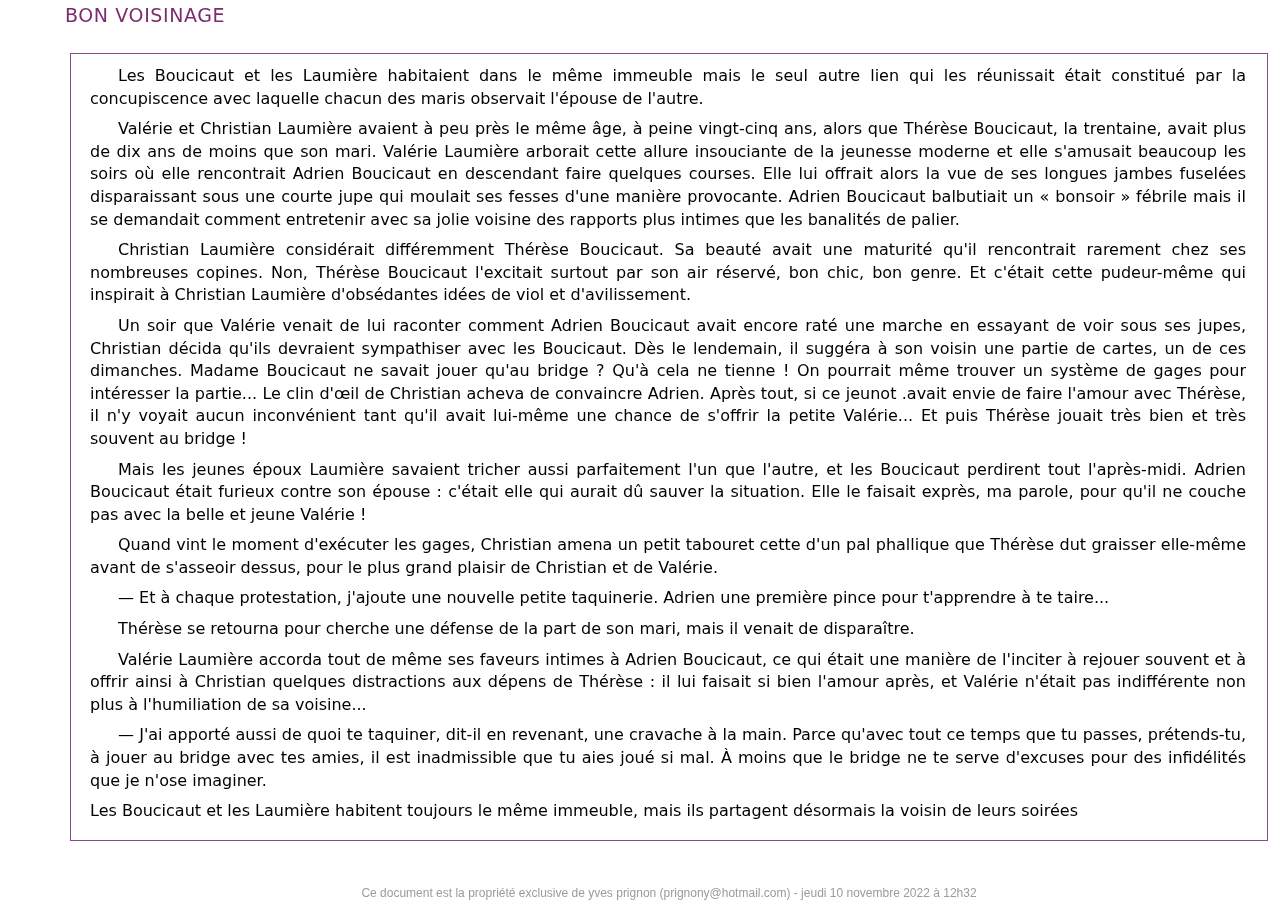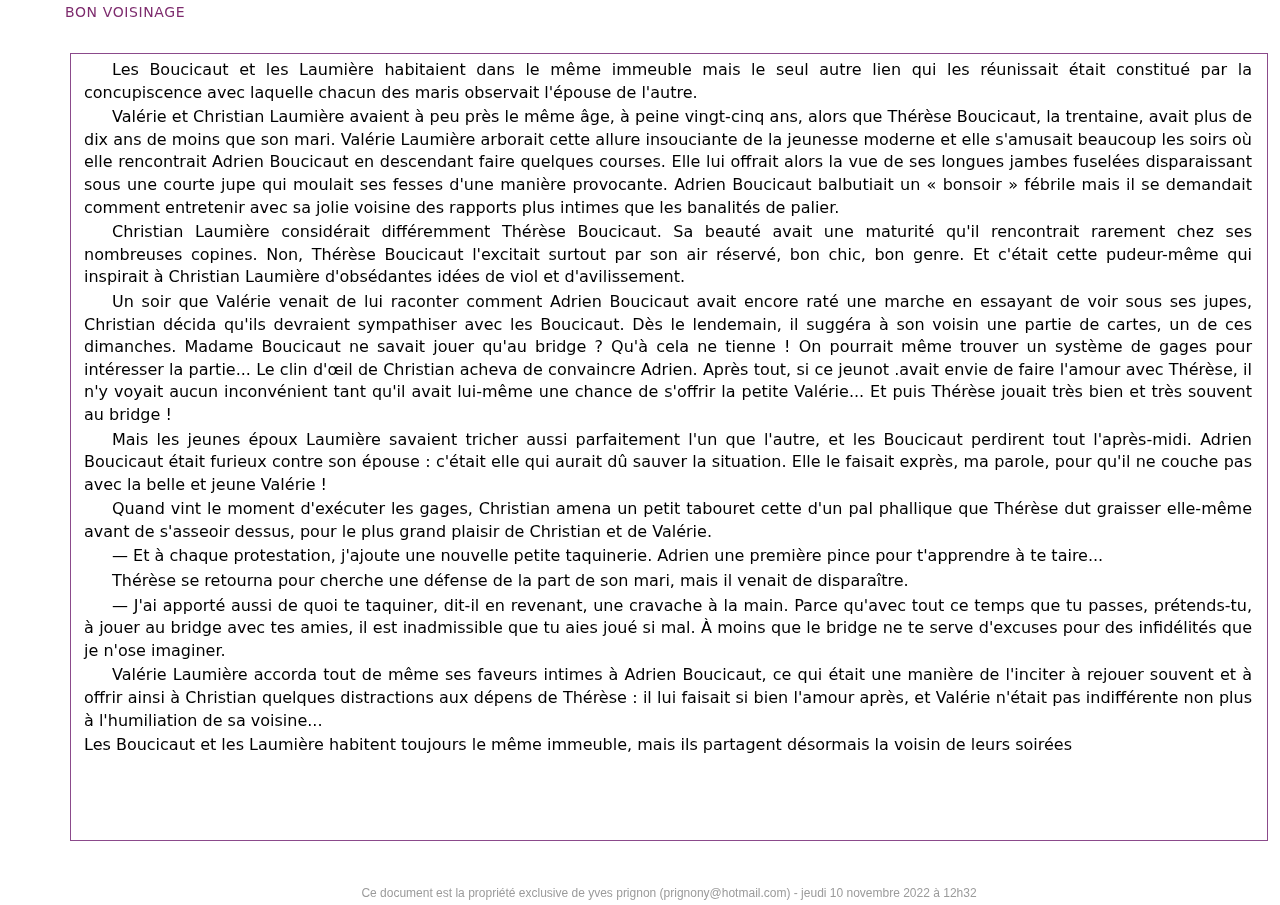--- a/index.html
+++ b/index.html
@@ -18,7 +18,7 @@
     position: absolute;
     left: 65px;
     top: 4px;
-    font-size: 14px;
+    font-size: 19px;
     letter-spacing: 0.6px;
     color: #7d2b6d;
     font-weight: 400;

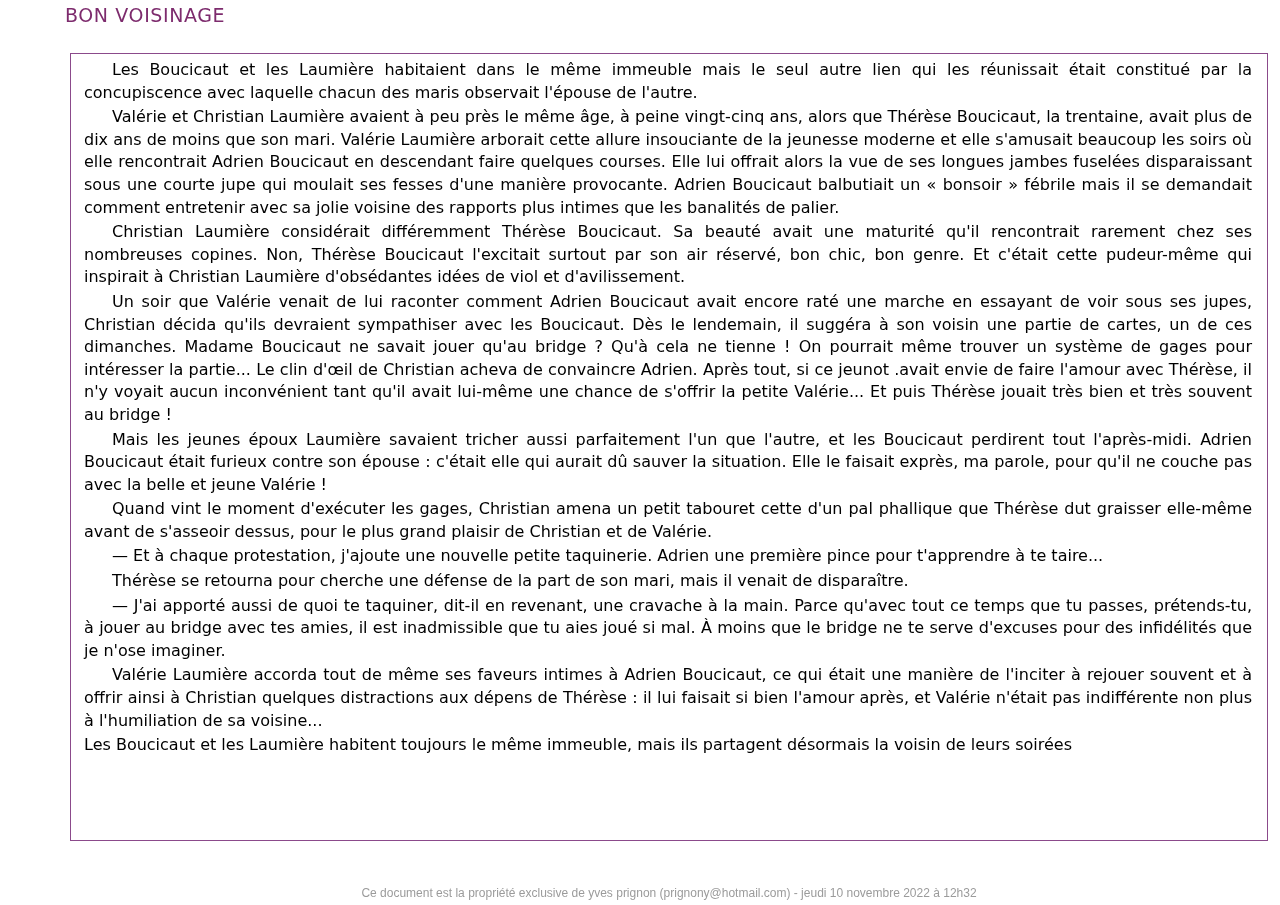--- a/index.html
+++ b/index.html
@@ -36,7 +36,7 @@
     background: #ffffff;
   }
   .para {
-    margin: 2px;
+    margin: 8px;
     font-size: 16px;
     line-height: 22.6px;
     text-align: justify;

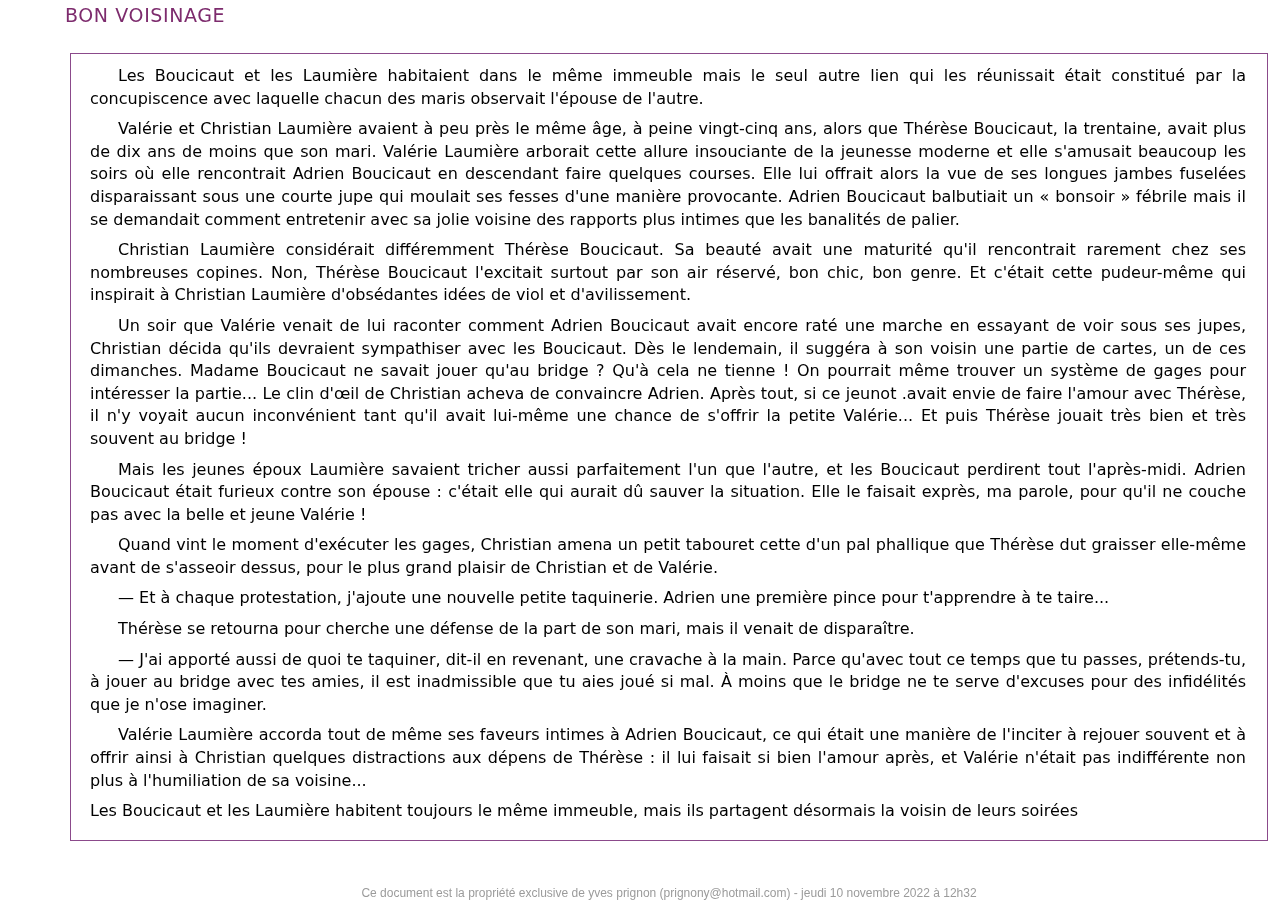--- a/index.html
+++ b/index.html
@@ -72,8 +72,8 @@
       <p class="para indent">Quand vint le moment d'exécuter les gages, Christian amena un petit tabouret cette d'un pal phallique que Thérèse dut graisser elle-même avant de s'asseoir dessus, pour le plus grand plaisir de Christian et de Valérie.</p>
       <p class="para indent">— Et à chaque protestation, j'ajoute une nouvelle petite taquinerie. Adrien une première pince pour t'apprendre à te taire...</p>
       <p class="para indent">Thérèse se retourna pour cherche une défense de la part de son mari, mais il venait de disparaître.</p>
+      <p class="para indent">Valérie Laumière accorda tout de même ses faveurs intimes à Adrien Boucicaut, ce qui était une manière de l'inciter à rejouer souvent et à offrir ainsi à Christian quelques distractions aux dépens de Thérèse : il lui faisait si bien l'amour après, et Valérie n'était pas indifférente non plus à l'humiliation de sa voisine...</p>
       <p class="para indent">— J'ai apporté aussi de quoi te taquiner, dit-il en revenant, une cravache à la main. Parce qu'avec tout ce temps que tu passes, prétends-tu, à jouer au bridge avec tes amies, il est inadmissible que tu aies joué si mal. À moins que le bridge ne te serve d'excuses pour des infidélités que je n'ose imaginer.</p>
-      <p class="para indent">Valérie Laumière accorda tout de même ses faveurs intimes à Adrien Boucicaut, ce qui était une manière de l'inciter à rejouer souvent et à offrir ainsi à Christian quelques distractions aux dépens de Thérèse : il lui faisait si bien l'amour après, et Valérie n'était pas indifférente non plus à l'humiliation de sa voisine...</p>
       <p class="para">Les Boucicaut et les Laumière habitent toujours le même immeuble, mais ils partagent désormais la voisin de leurs soirées</p>
     </div>
 </div>

